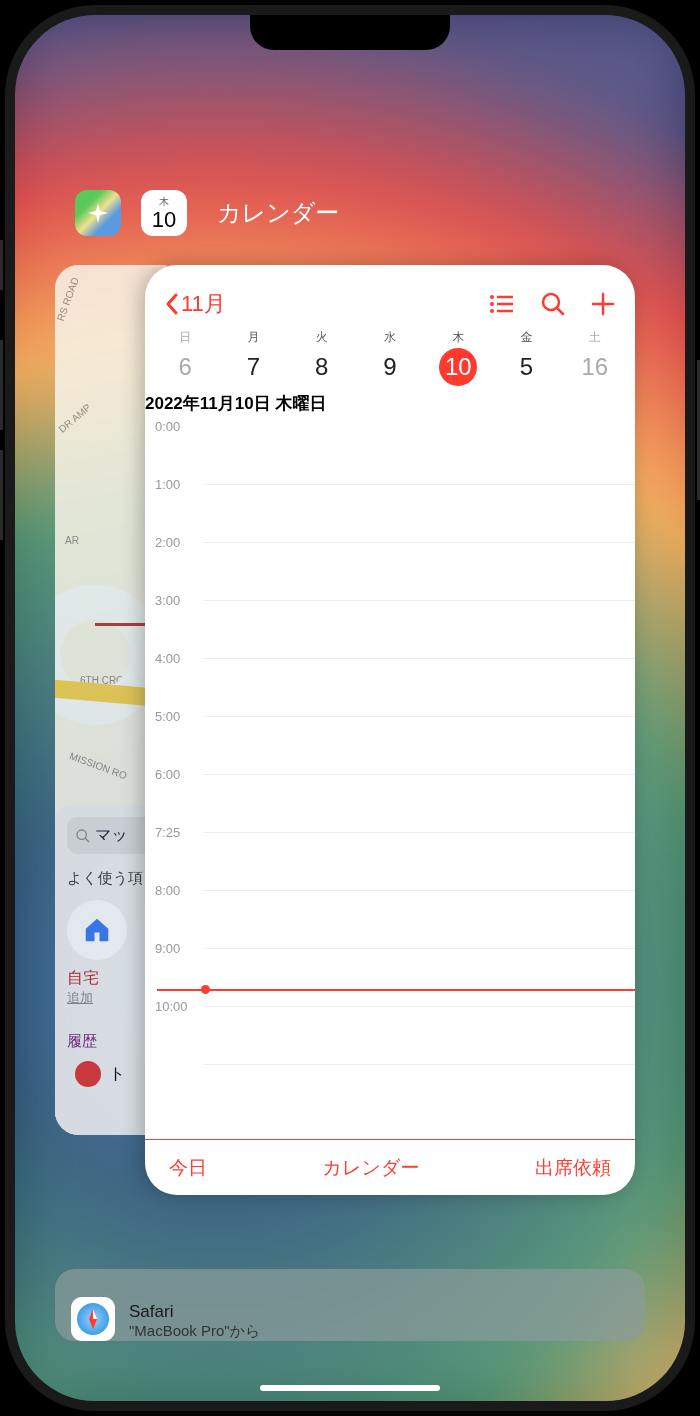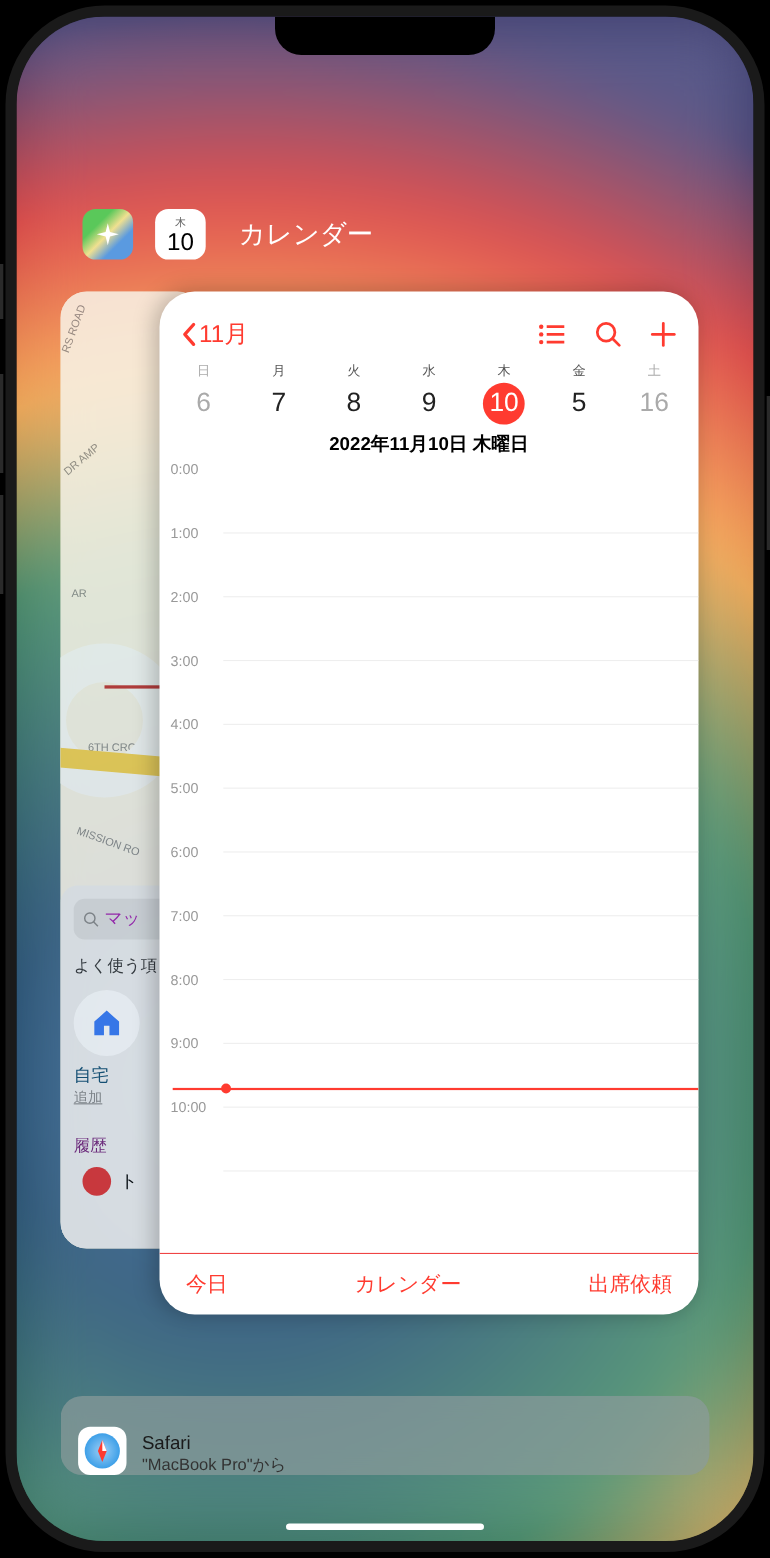--- a/index.html
+++ b/index.html
@@ -263,7 +263,6 @@
 .cal-day-num.weekend { color: #aaa; }
 .cal-day-num.today { background: #ff3b30; color: #fff; }
 .cal-date-title {
-  text-align: center;
   font-size: 17px;
   font-weight: 600;
   color: #000;

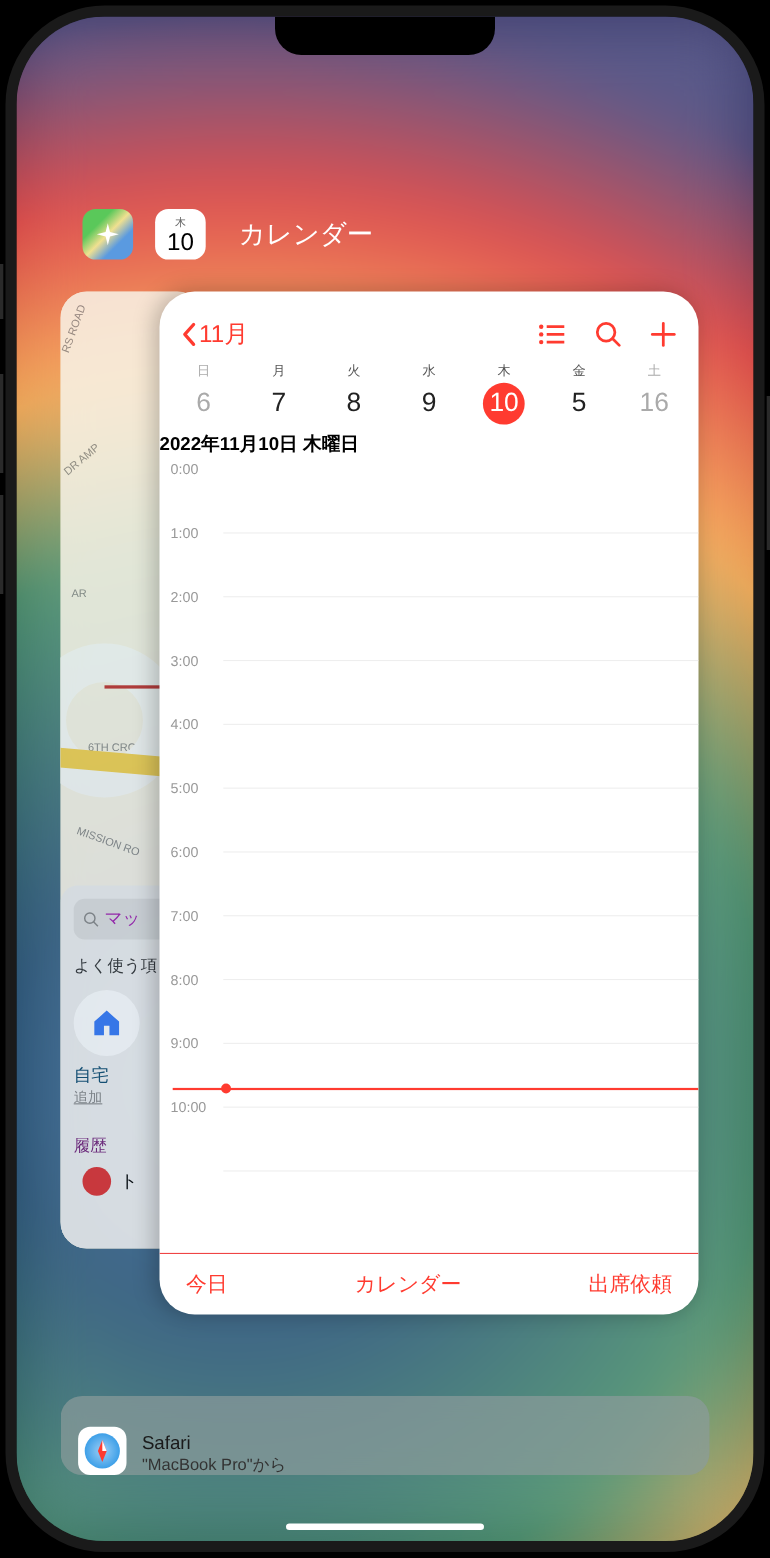--- a/index.html
+++ b/index.html
@@ -156,7 +156,7 @@
   border-radius: 10px;
   padding: 8px;
   font-size: 16px;
-  color: #a21caf;
+  color: #0f172a;
   gap: 4px;
 }
 .maps-section-title {

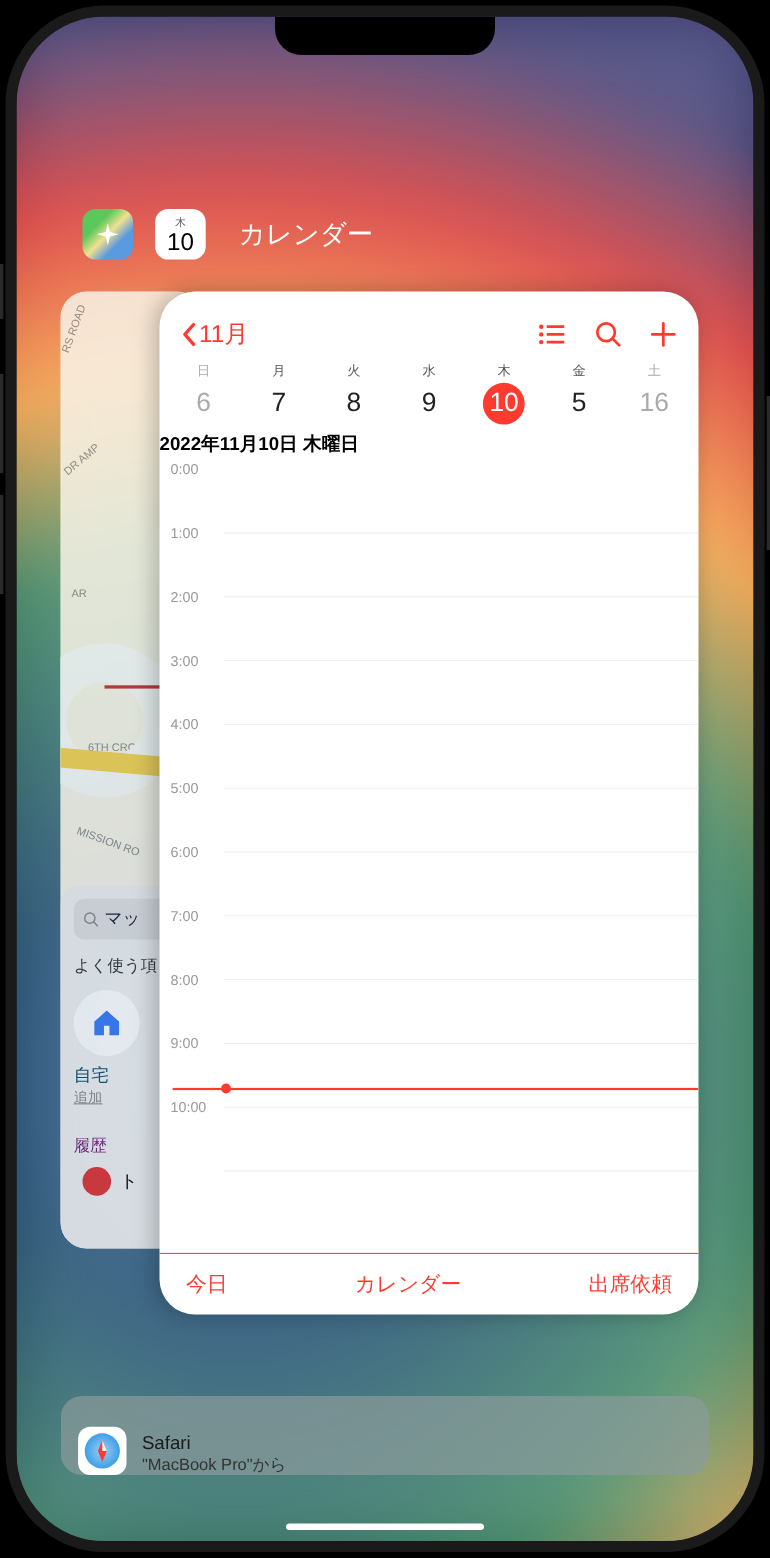--- a/index.html
+++ b/index.html
@@ -521,7 +521,7 @@
             <div class="cal-hour-label">6:00</div>
           </div>
           <div class="cal-hour">
-            <div class="cal-hour-label">7:00</div>
+            <div class="cal-hour-label">7:25</div>
           </div>
           <div class="cal-hour">
             <div class="cal-hour-label">8:00</div>

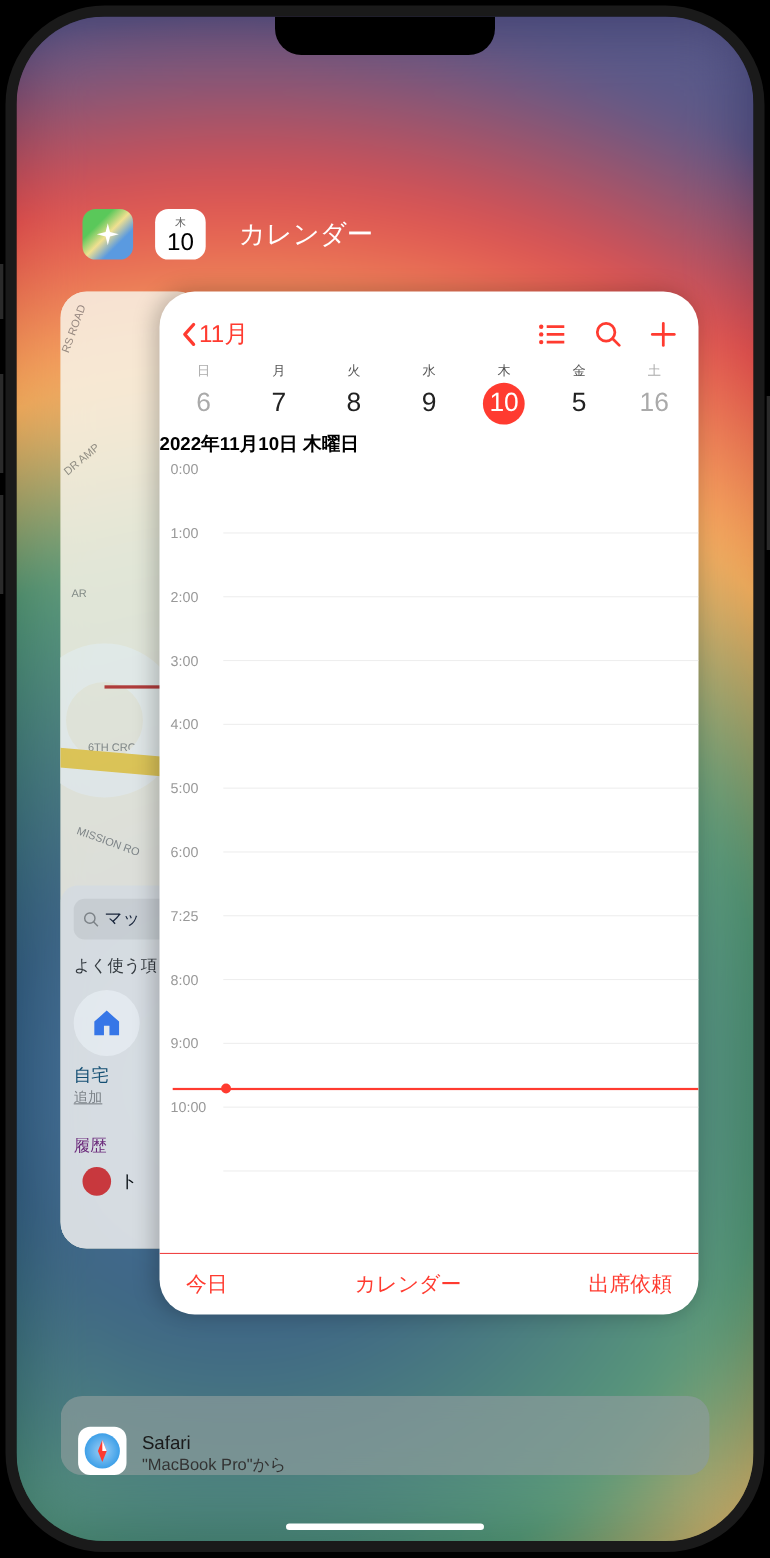--- a/index.html
+++ b/index.html
@@ -178,7 +178,7 @@
 .maps-home-label {
   font-size: 16px;
   margin-top: 8px;
-  color: #0c4a6e;
+  color: #b91c1c;
 }
 .maps-home-sub {
   font-size: 13px;

